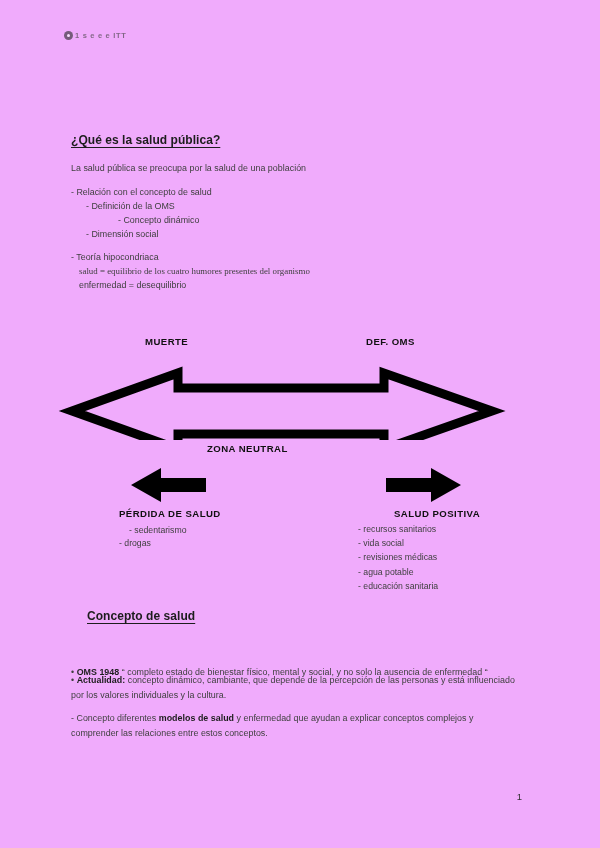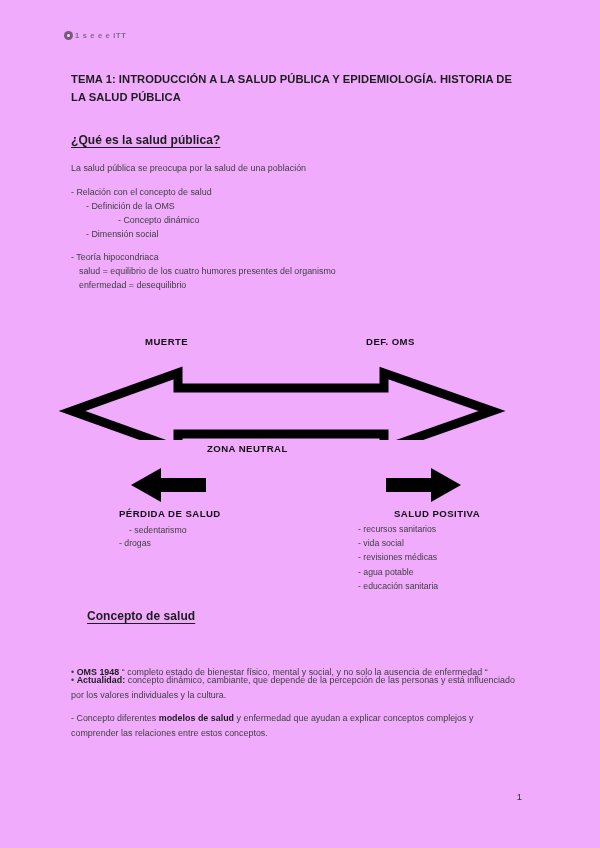--- a/index.html
+++ b/index.html
@@ -141,7 +141,6 @@
     <span class="logo-text">1 s e e e  ITT</span>
   </div>
 
-  <div class="doc-title">TEMA 1: INTRODUCCIÓN A LA SALUD PÚBLICA Y EPIDEMIOLOGÍA. HISTORIA DE LA SALUD PÚBLICA</div>
 
   <div class="section-head" style="left:71px; top:133px;">¿Qué es la salud pública?</div>
 

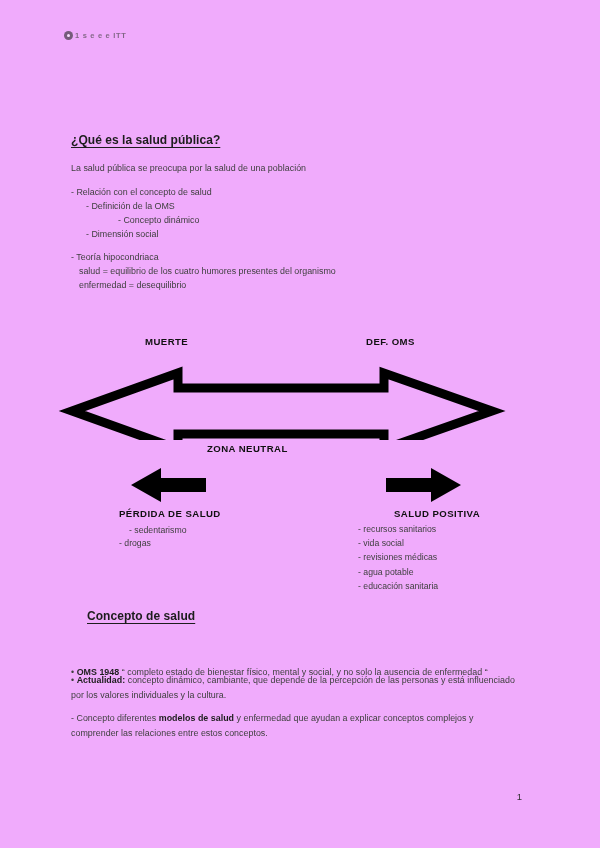--- a/index.html
+++ b/index.html
@@ -152,7 +152,7 @@
   <div class="lvl2" style="left:86px; top:227px;">- Dimensión social</div>
 
   <div class="lvl1" style="left:71px; top:250px;">- Teoría hipocondriaca</div>
-  <div class="lvl2" style="left:79px; top:264px;">salud = equilibrio de los cuatro humores presentes del organismo</div>
+  <div class="lvl2" style="left:79px; top:264px;font-family:Liberation Serif, serif;">salud = equilibrio de los cuatro humores presentes del organismo</div>
   <div class="lvl2" style="left:79px; top:278px;">enfermedad = desequilibrio</div>
 
   <div class="diagram">

